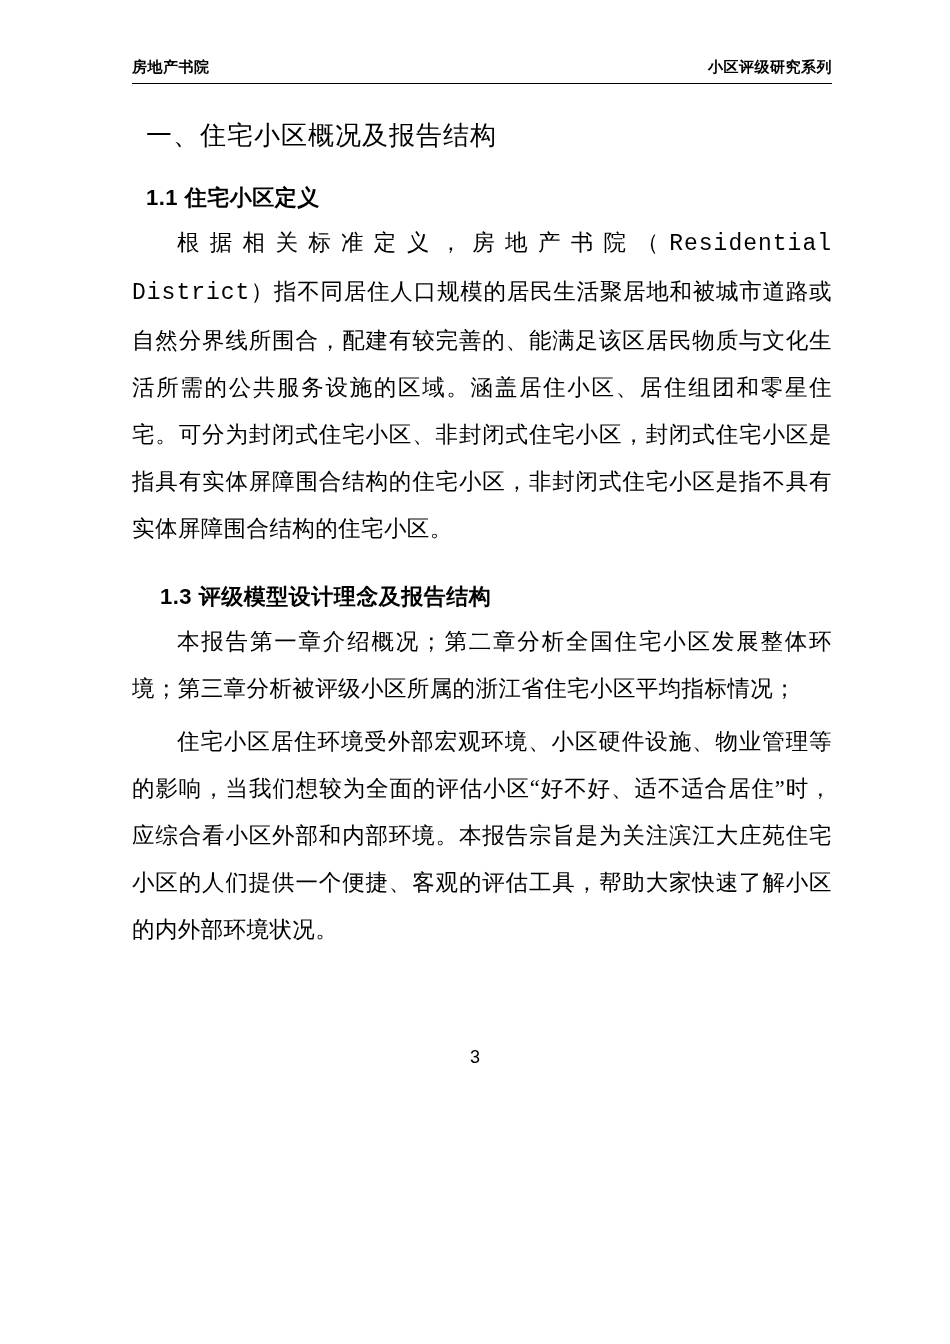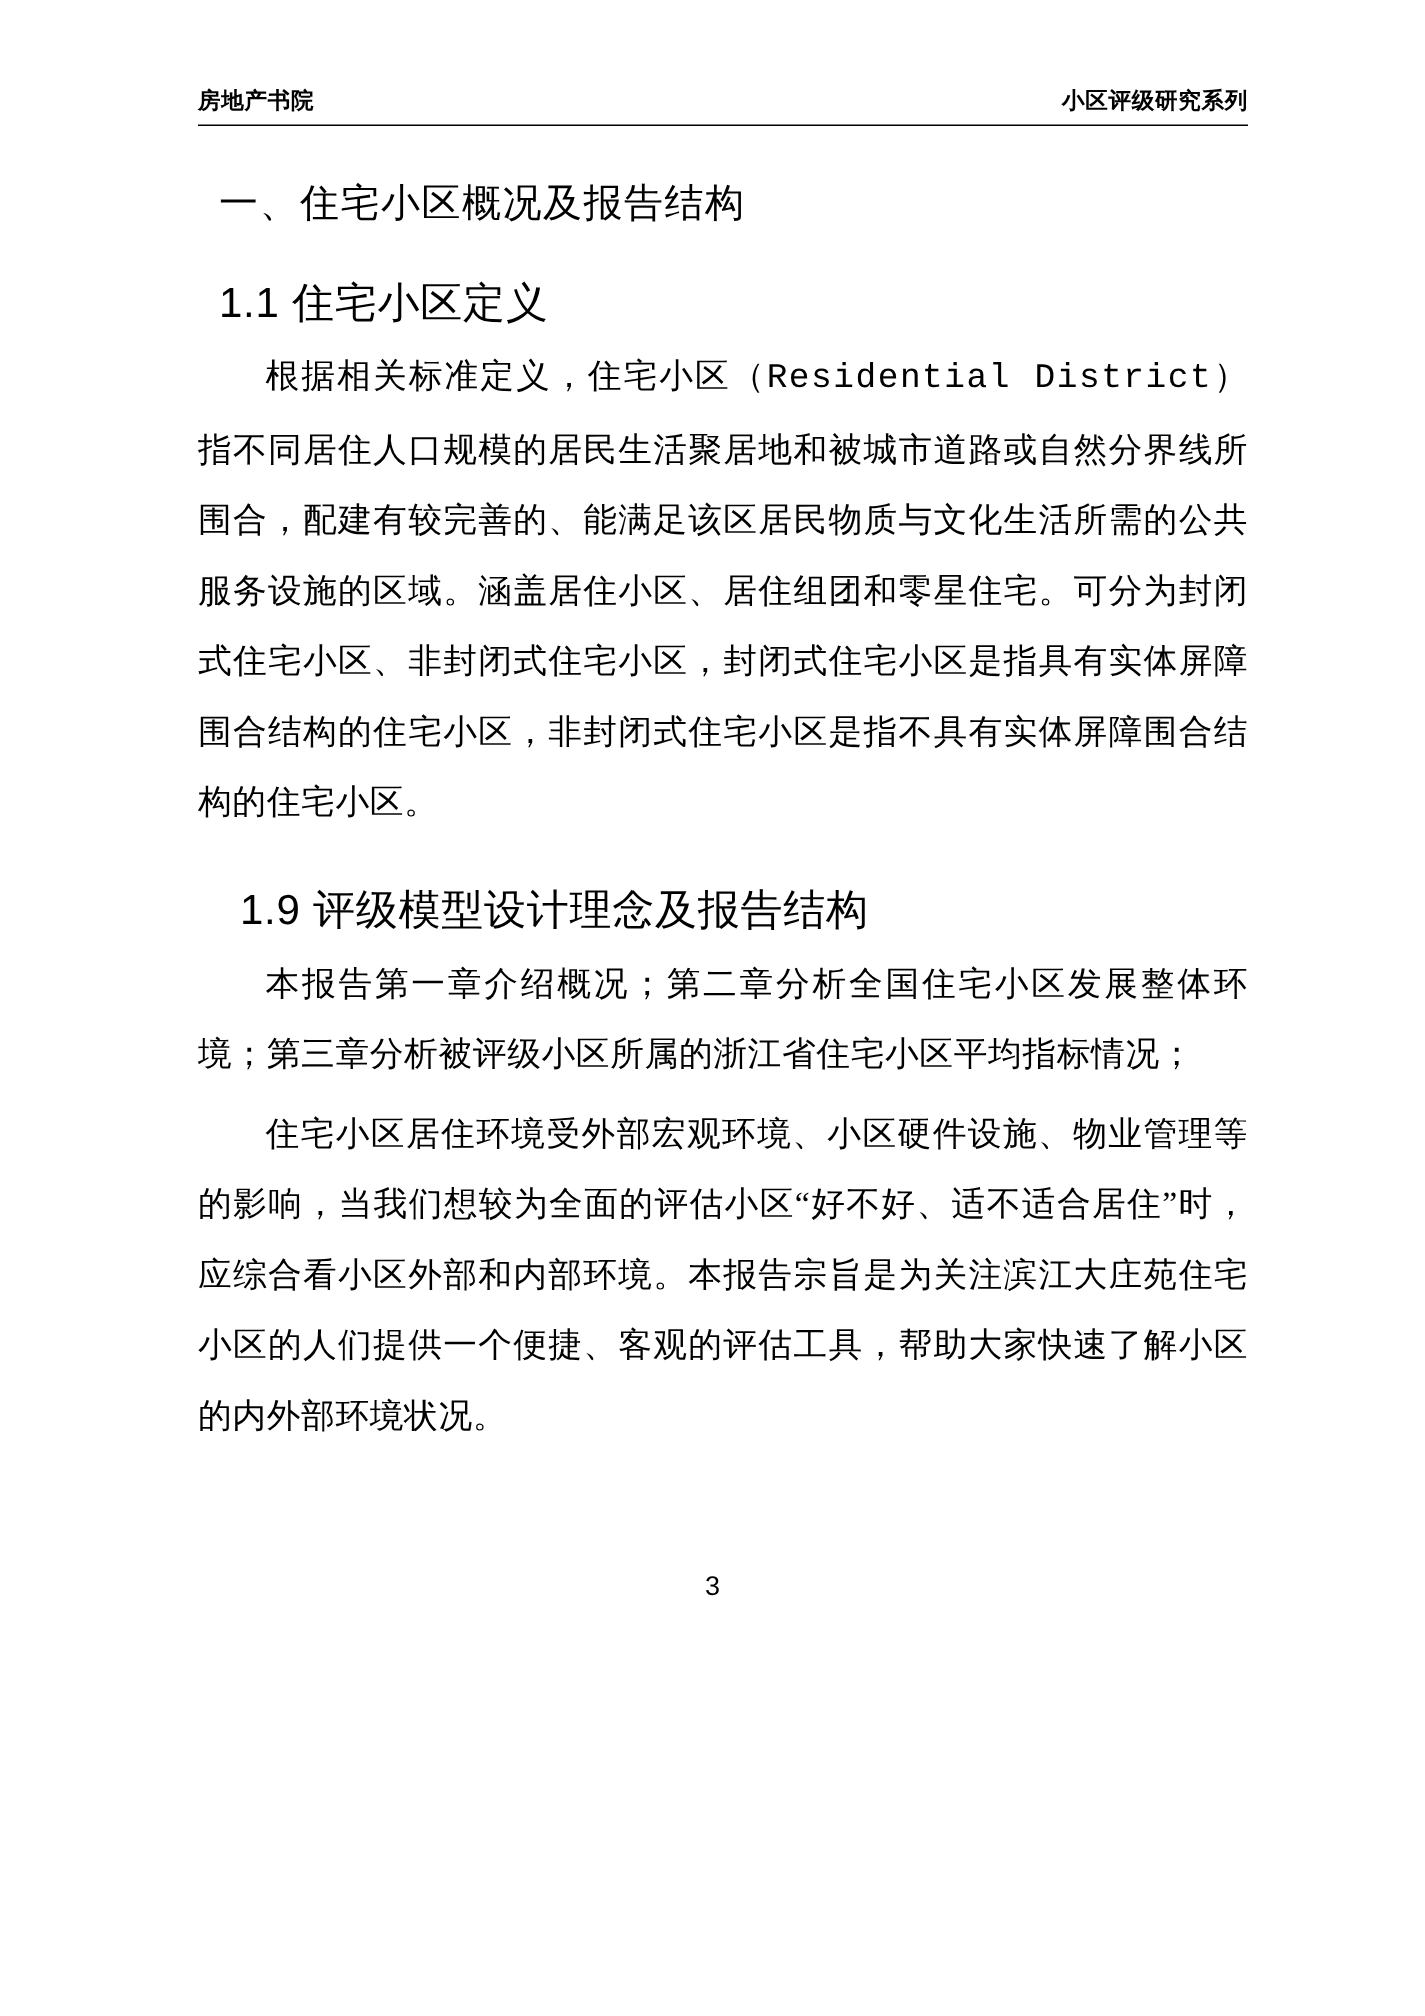--- a/index.html
+++ b/index.html
@@ -47,8 +47,8 @@
     font-family: "Liberation Sans", sans-serif;
   }
   h2.sub-title {
-    font-size: 28px;
-    font-weight: normal;
+    font-size: 22px;
+    font-weight: bold;
     margin: 30px 0 6px 0;
     letter-spacing: 0.5px;
     text-indent: 14px;

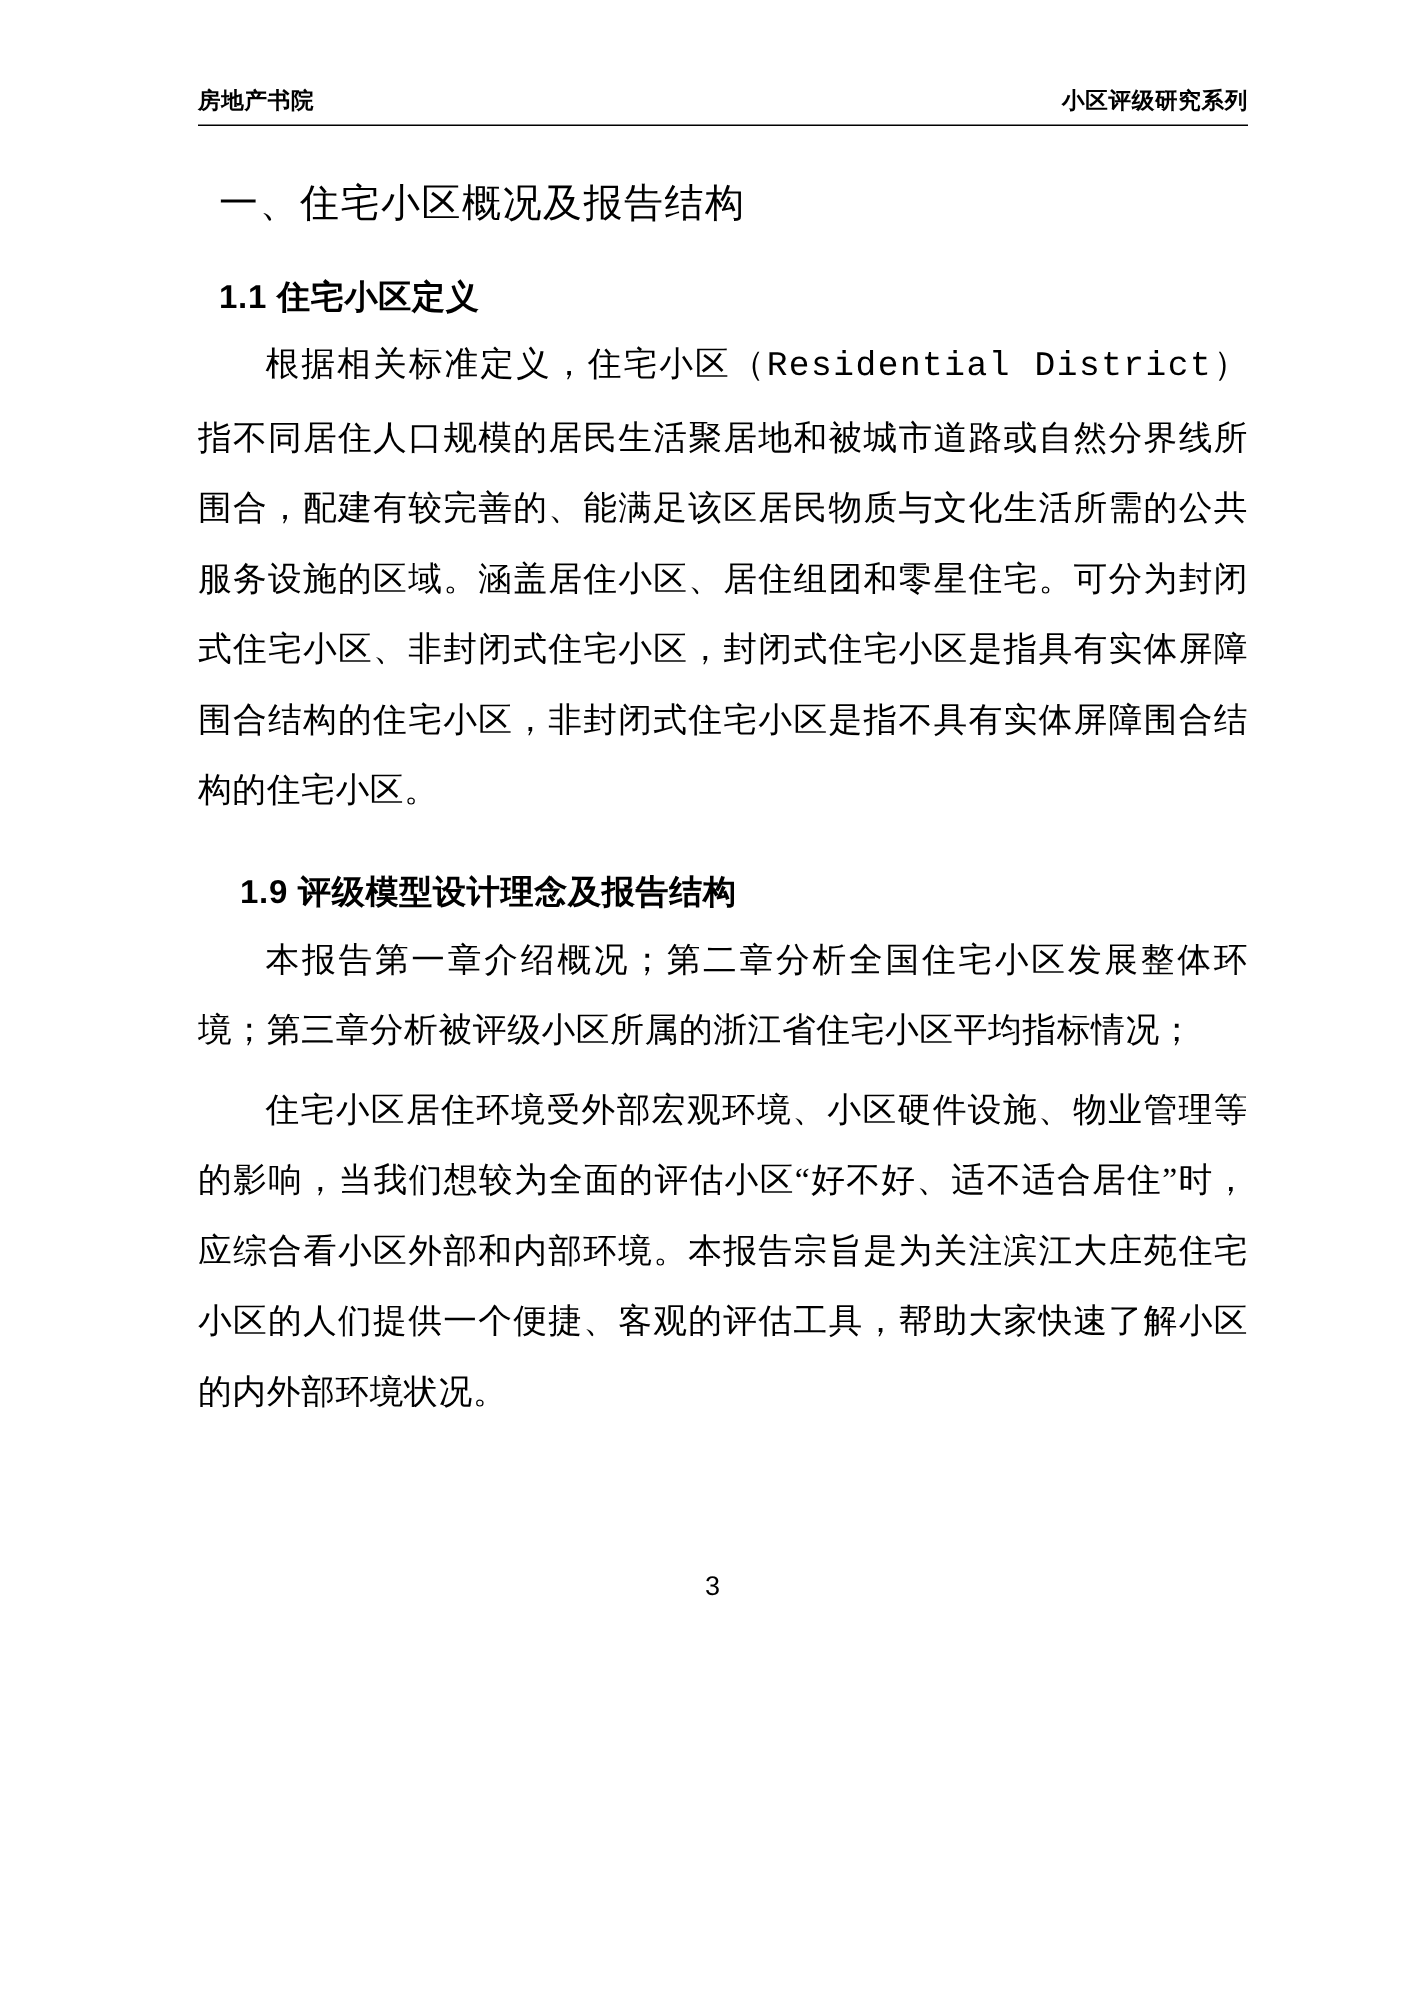--- a/index.html
+++ b/index.html
@@ -98,7 +98,7 @@
 
   <h2 class="sub-title">1.1  住宅小区定义</h2>
 
-  <p class="body-text"><span>根据相关标准定义，住宅小区（</span><span class="latin">Residential District</span><span>）指不同居住人口规模的居民生活聚居地和被城市道路或自然分界线所围合，配建有较完善的、能满足该区居民物质与文化生活所需的公共服务设施的区域。涵盖居住小区、居住组团和零星住宅。可分为封闭式住宅小区、非封闭式住宅小区，封闭式住宅小区是指具有实体屏障围合结构的住宅小区，非封闭式住宅小区是指不具有实体屏障围合结构的住宅小区。</span></p>
+  <p class="body-text"><span>根据相关标准定义，房地产书院（</span><span class="latin">Residential District</span><span>）指不同居住人口规模的居民生活聚居地和被城市道路或自然分界线所围合，配建有较完善的、能满足该区居民物质与文化生活所需的公共服务设施的区域。涵盖居住小区、居住组团和零星住宅。可分为封闭式住宅小区、非封闭式住宅小区，封闭式住宅小区是指具有实体屏障围合结构的住宅小区，非封闭式住宅小区是指不具有实体屏障围合结构的住宅小区。</span></p>
 
 
 

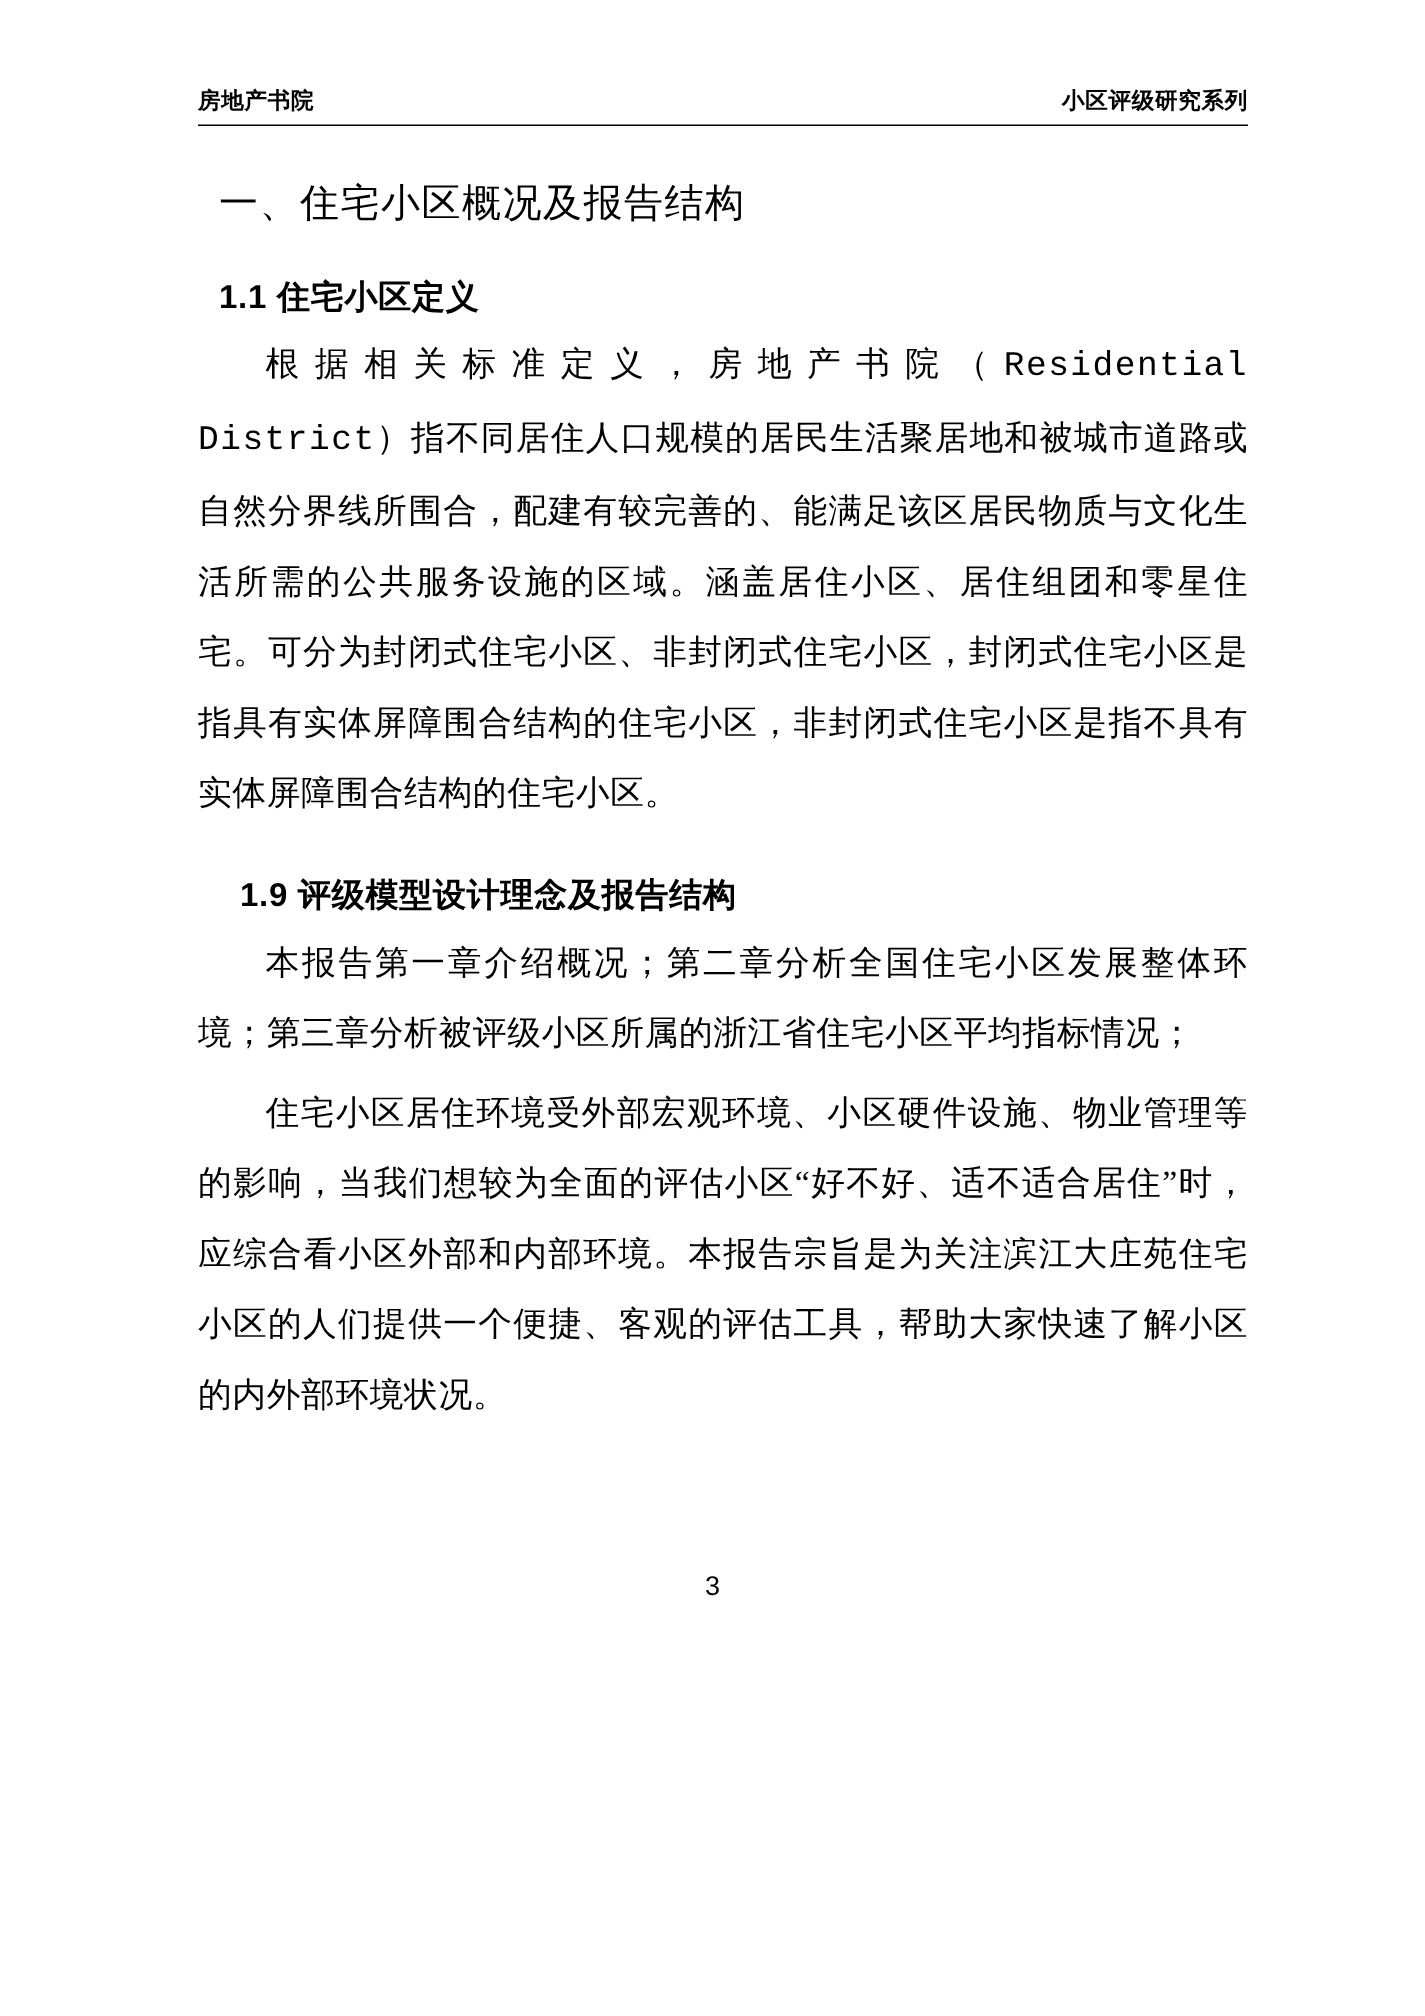--- a/index.html
+++ b/index.html
@@ -102,7 +102,7 @@
 
 
 
-  <h2 class="sub-title indent-more">1.9  评级模型设计理念及报告结构</h2>
+  <h2 class="sub-title indent-more">1.3  评级模型设计理念及报告结构</h2>
 
   <p class="body-text">本报告第一章介绍概况；第二章分析全国住宅小区发展整体环境；第三章分析被评级小区所属的浙江省住宅小区平均指标情况；</p>
 

